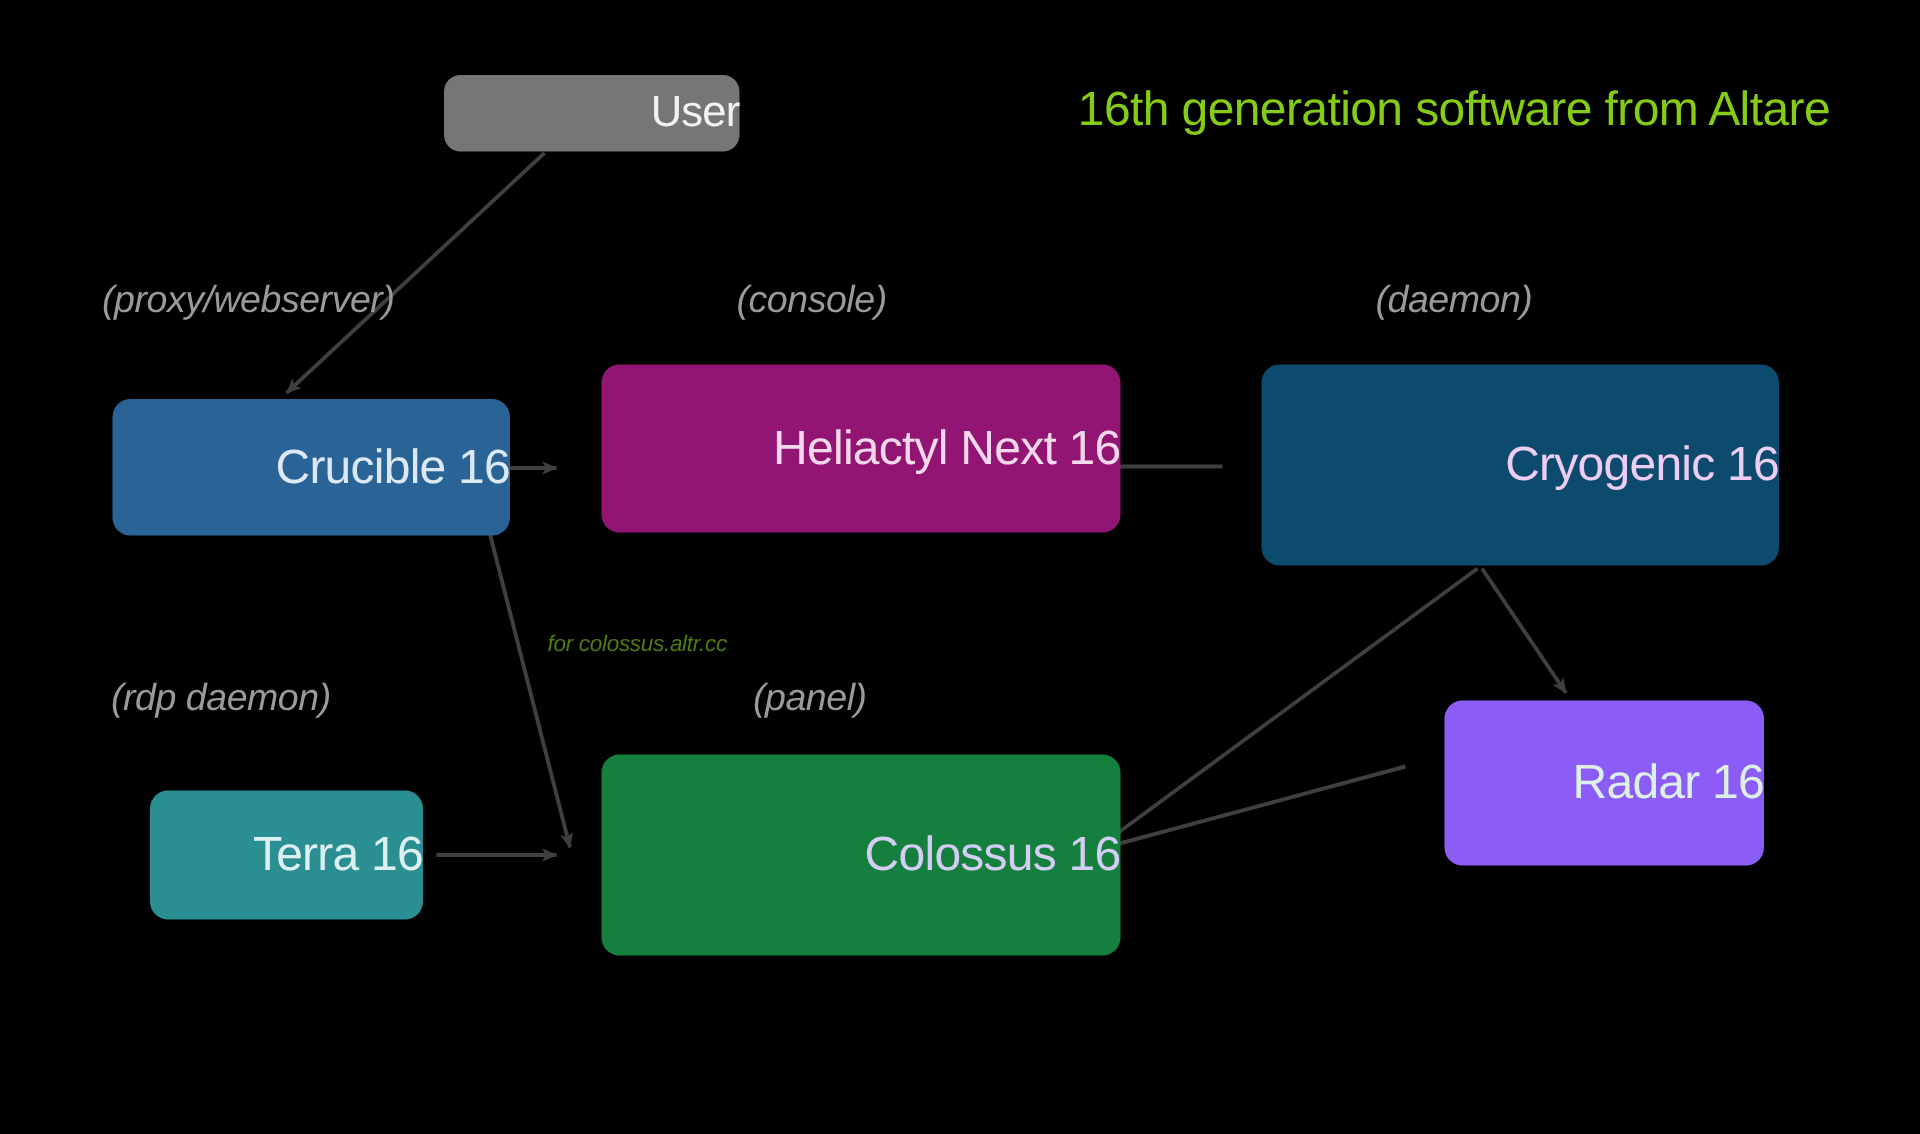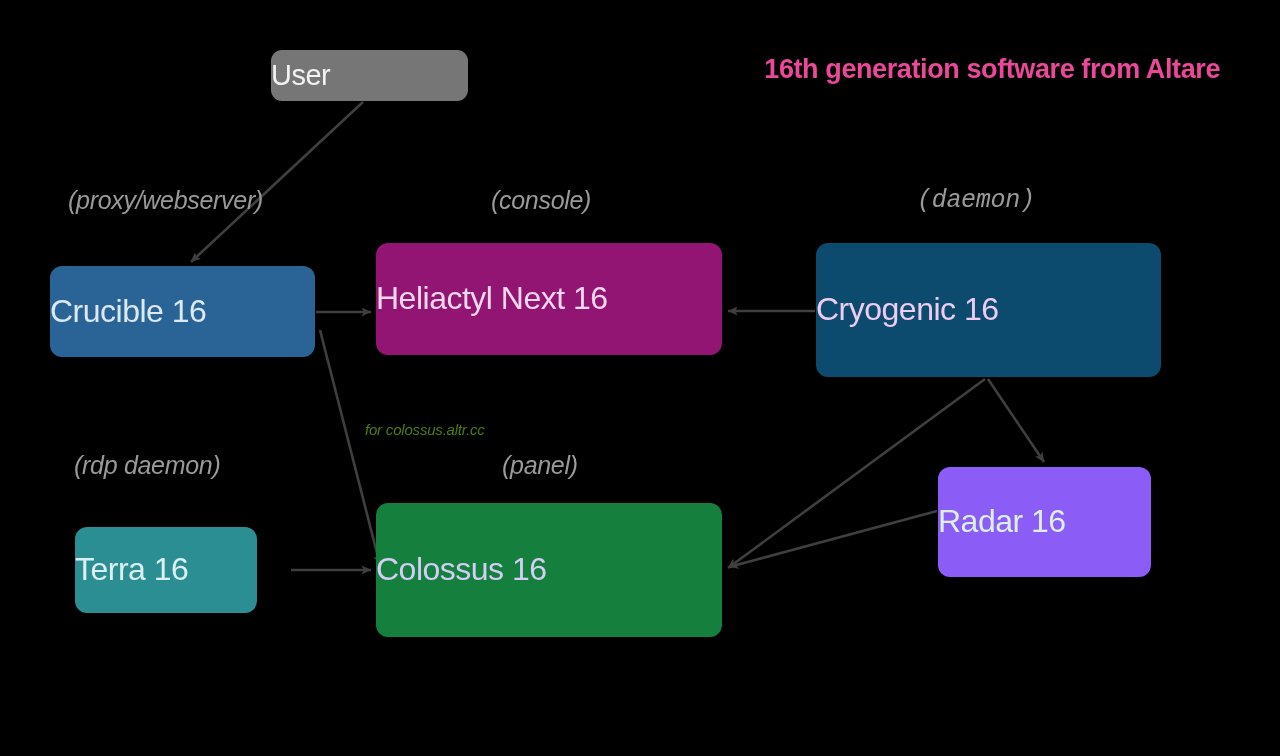--- a/index.html
+++ b/index.html
@@ -35,10 +35,11 @@
     position: absolute;
     display: flex;
     align-items: center;
-    justify-content: flex-start;
+    justify-content: flex-end;
     border-radius: 12px;
     box-sizing: border-box;
     text-align: center;
+    margin-left: 25px;
   }
   .node-label {
     font-size: 32px;

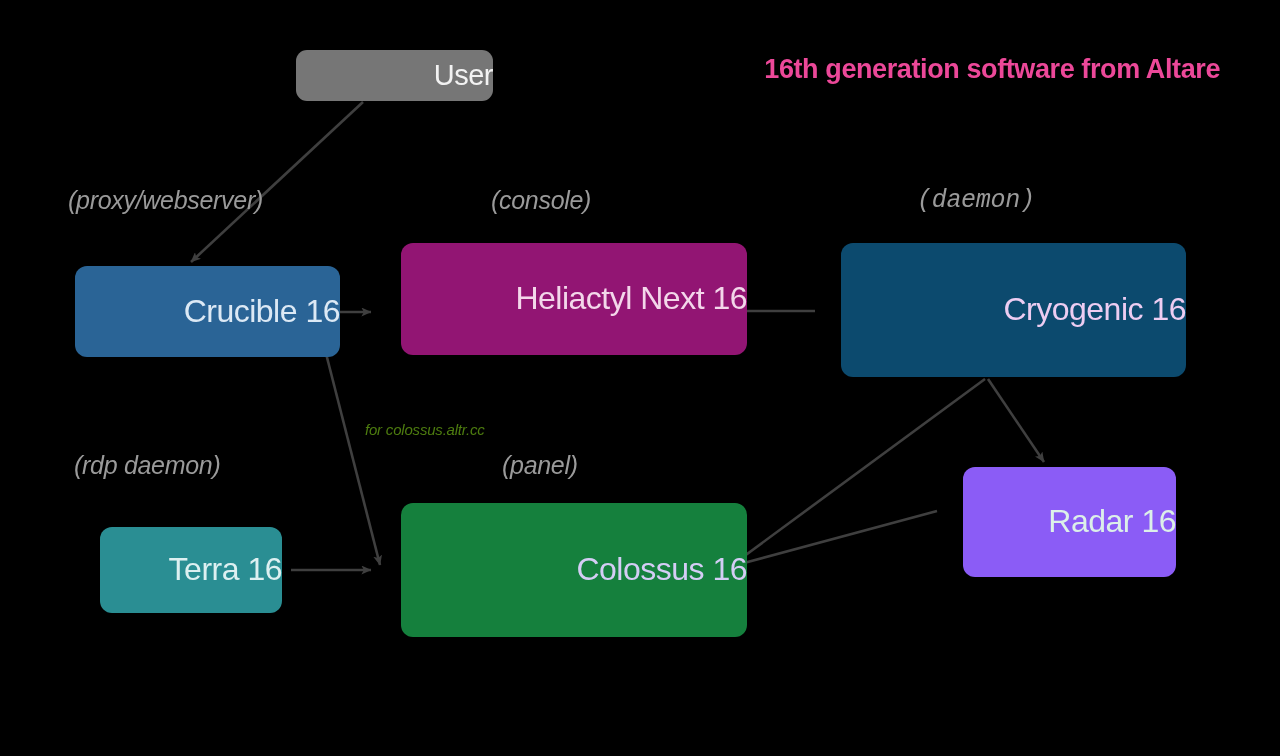--- a/index.html
+++ b/index.html
@@ -25,9 +25,9 @@
     position: absolute;
     right: 60px;
     top: 54px;
-    font-size: 27px;
-    font-weight: bold;
-    color: #ec4899;
+    font-size: 32px;
+    font-weight: normal;
+    color: #84cc16;
     letter-spacing: -0.4px;
     white-space: nowrap;
   }

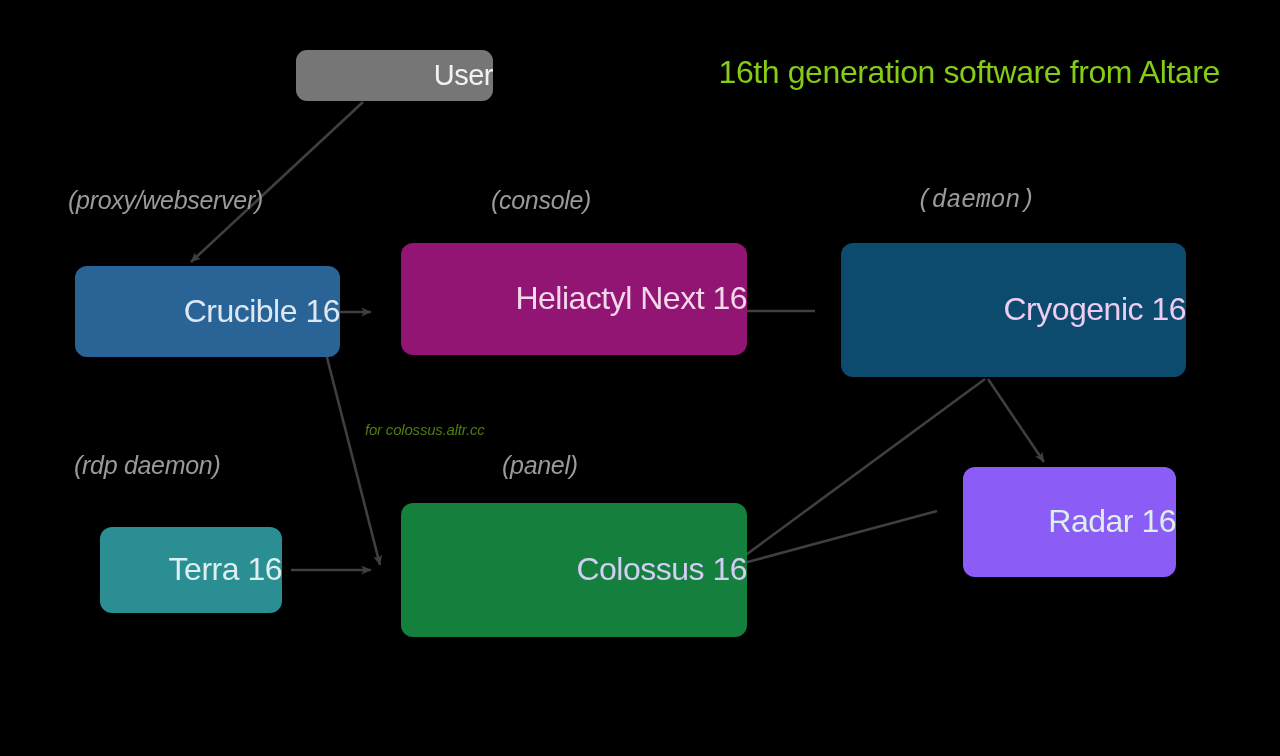--- a/index.html
+++ b/index.html
@@ -102,7 +102,7 @@
 
   .annot-proxy   { left: 68px;  top: 186px; }
   .annot-console { left: 491px; top: 186px; }
-  .annot-daemon  { left: 917px; top: 186px; font-family: Liberation Mono, monospace; }
+  .annot-daemon  { left: 917px; top: 186px; }
   .annot-rdp     { left: 74px;  top: 451px; text-align: center; }
   .annot-panel   { left: 502px; top: 451px; }
   .annot-colossus-host { left: 365px; top: 421px; }

